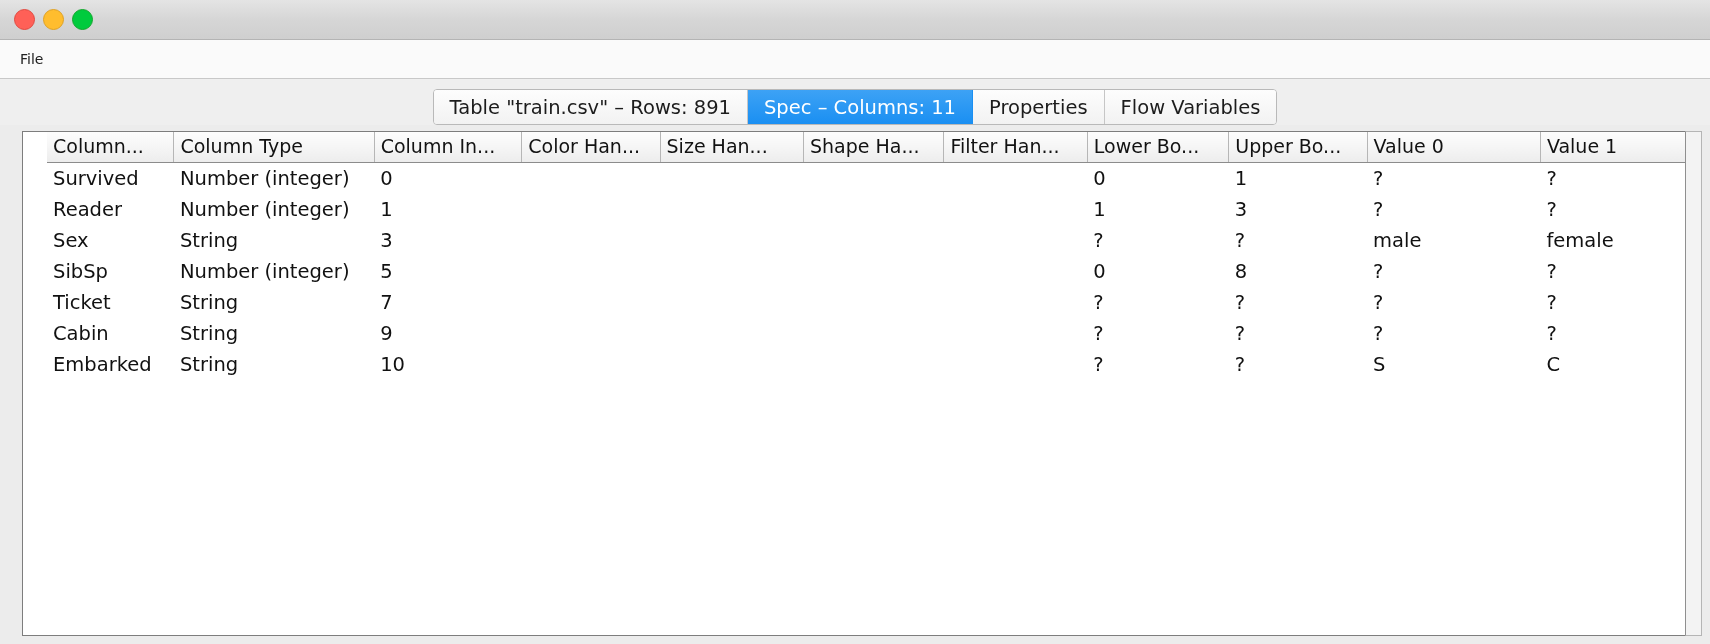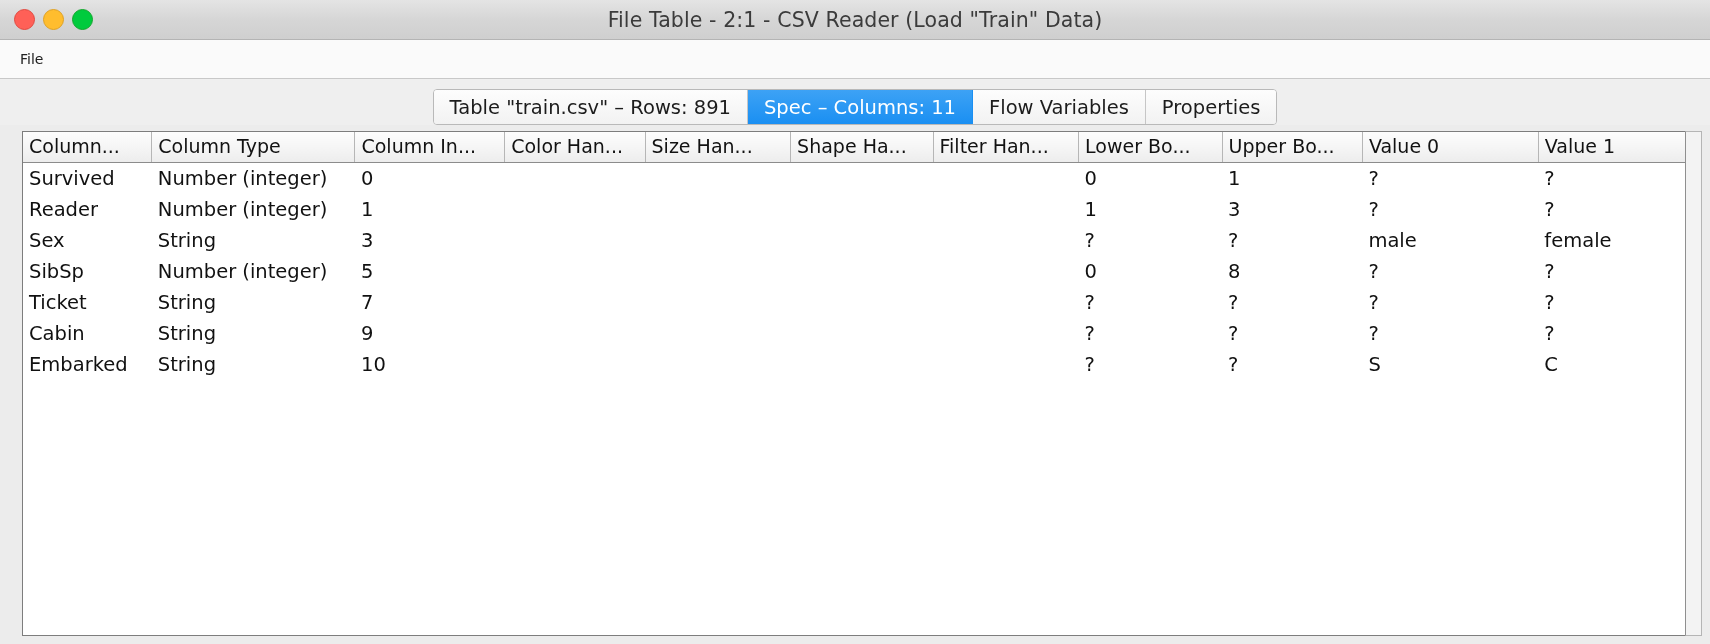--- a/index.html
+++ b/index.html
@@ -213,7 +213,6 @@
       <span class="light min"></span>
       <span class="light max"></span>
     </div>
-    <div class="title-text">File Table - 2:1 - CSV Reader (Load "Train" Data)</div>
   </div>
 
   <div class="menubar">

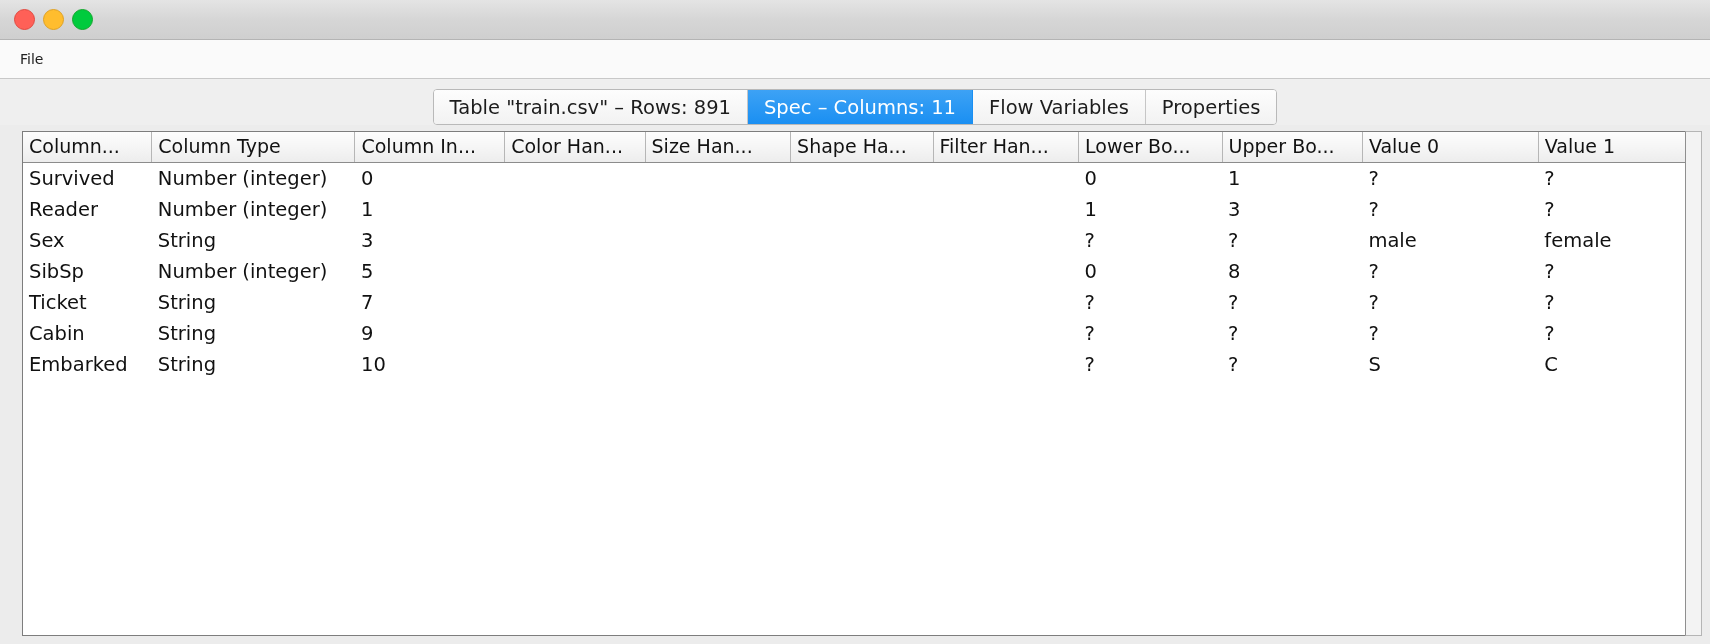--- a/index.html
+++ b/index.html
@@ -223,8 +223,8 @@
     <div class="tabstrip">
       <div class="tab">Table "train.csv" – Rows: 891</div>
       <div class="tab selected">Spec – Columns: 11</div>
+      <div class="tab">Properties</div>
       <div class="tab">Flow Variables</div>
-      <div class="tab">Properties</div>
     </div>
   </div>
 

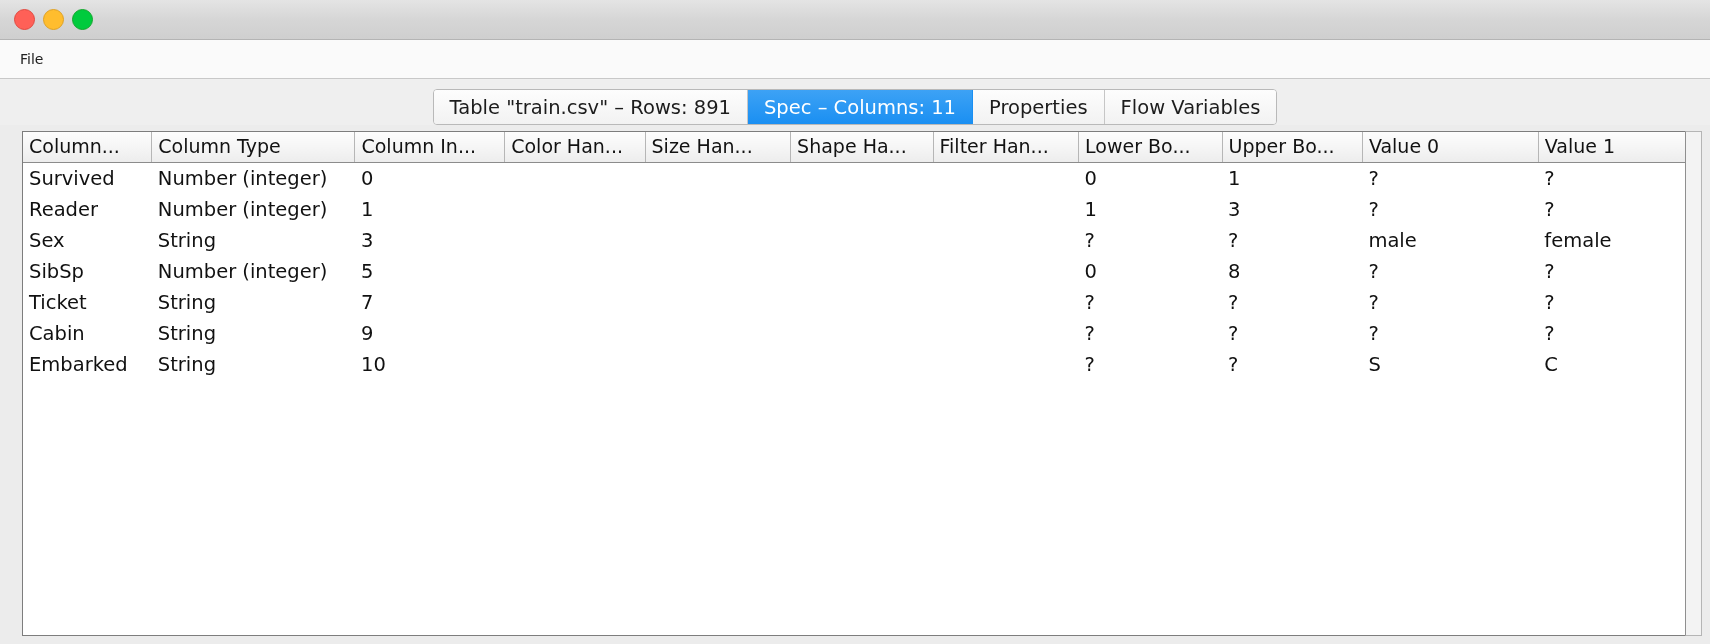--- a/index.html
+++ b/index.html
@@ -133,6 +133,7 @@
     border-right: none;
     background: #ffffff;
     overflow: hidden;
+    padding-left: 24px;
   }
 
   table.spec {

